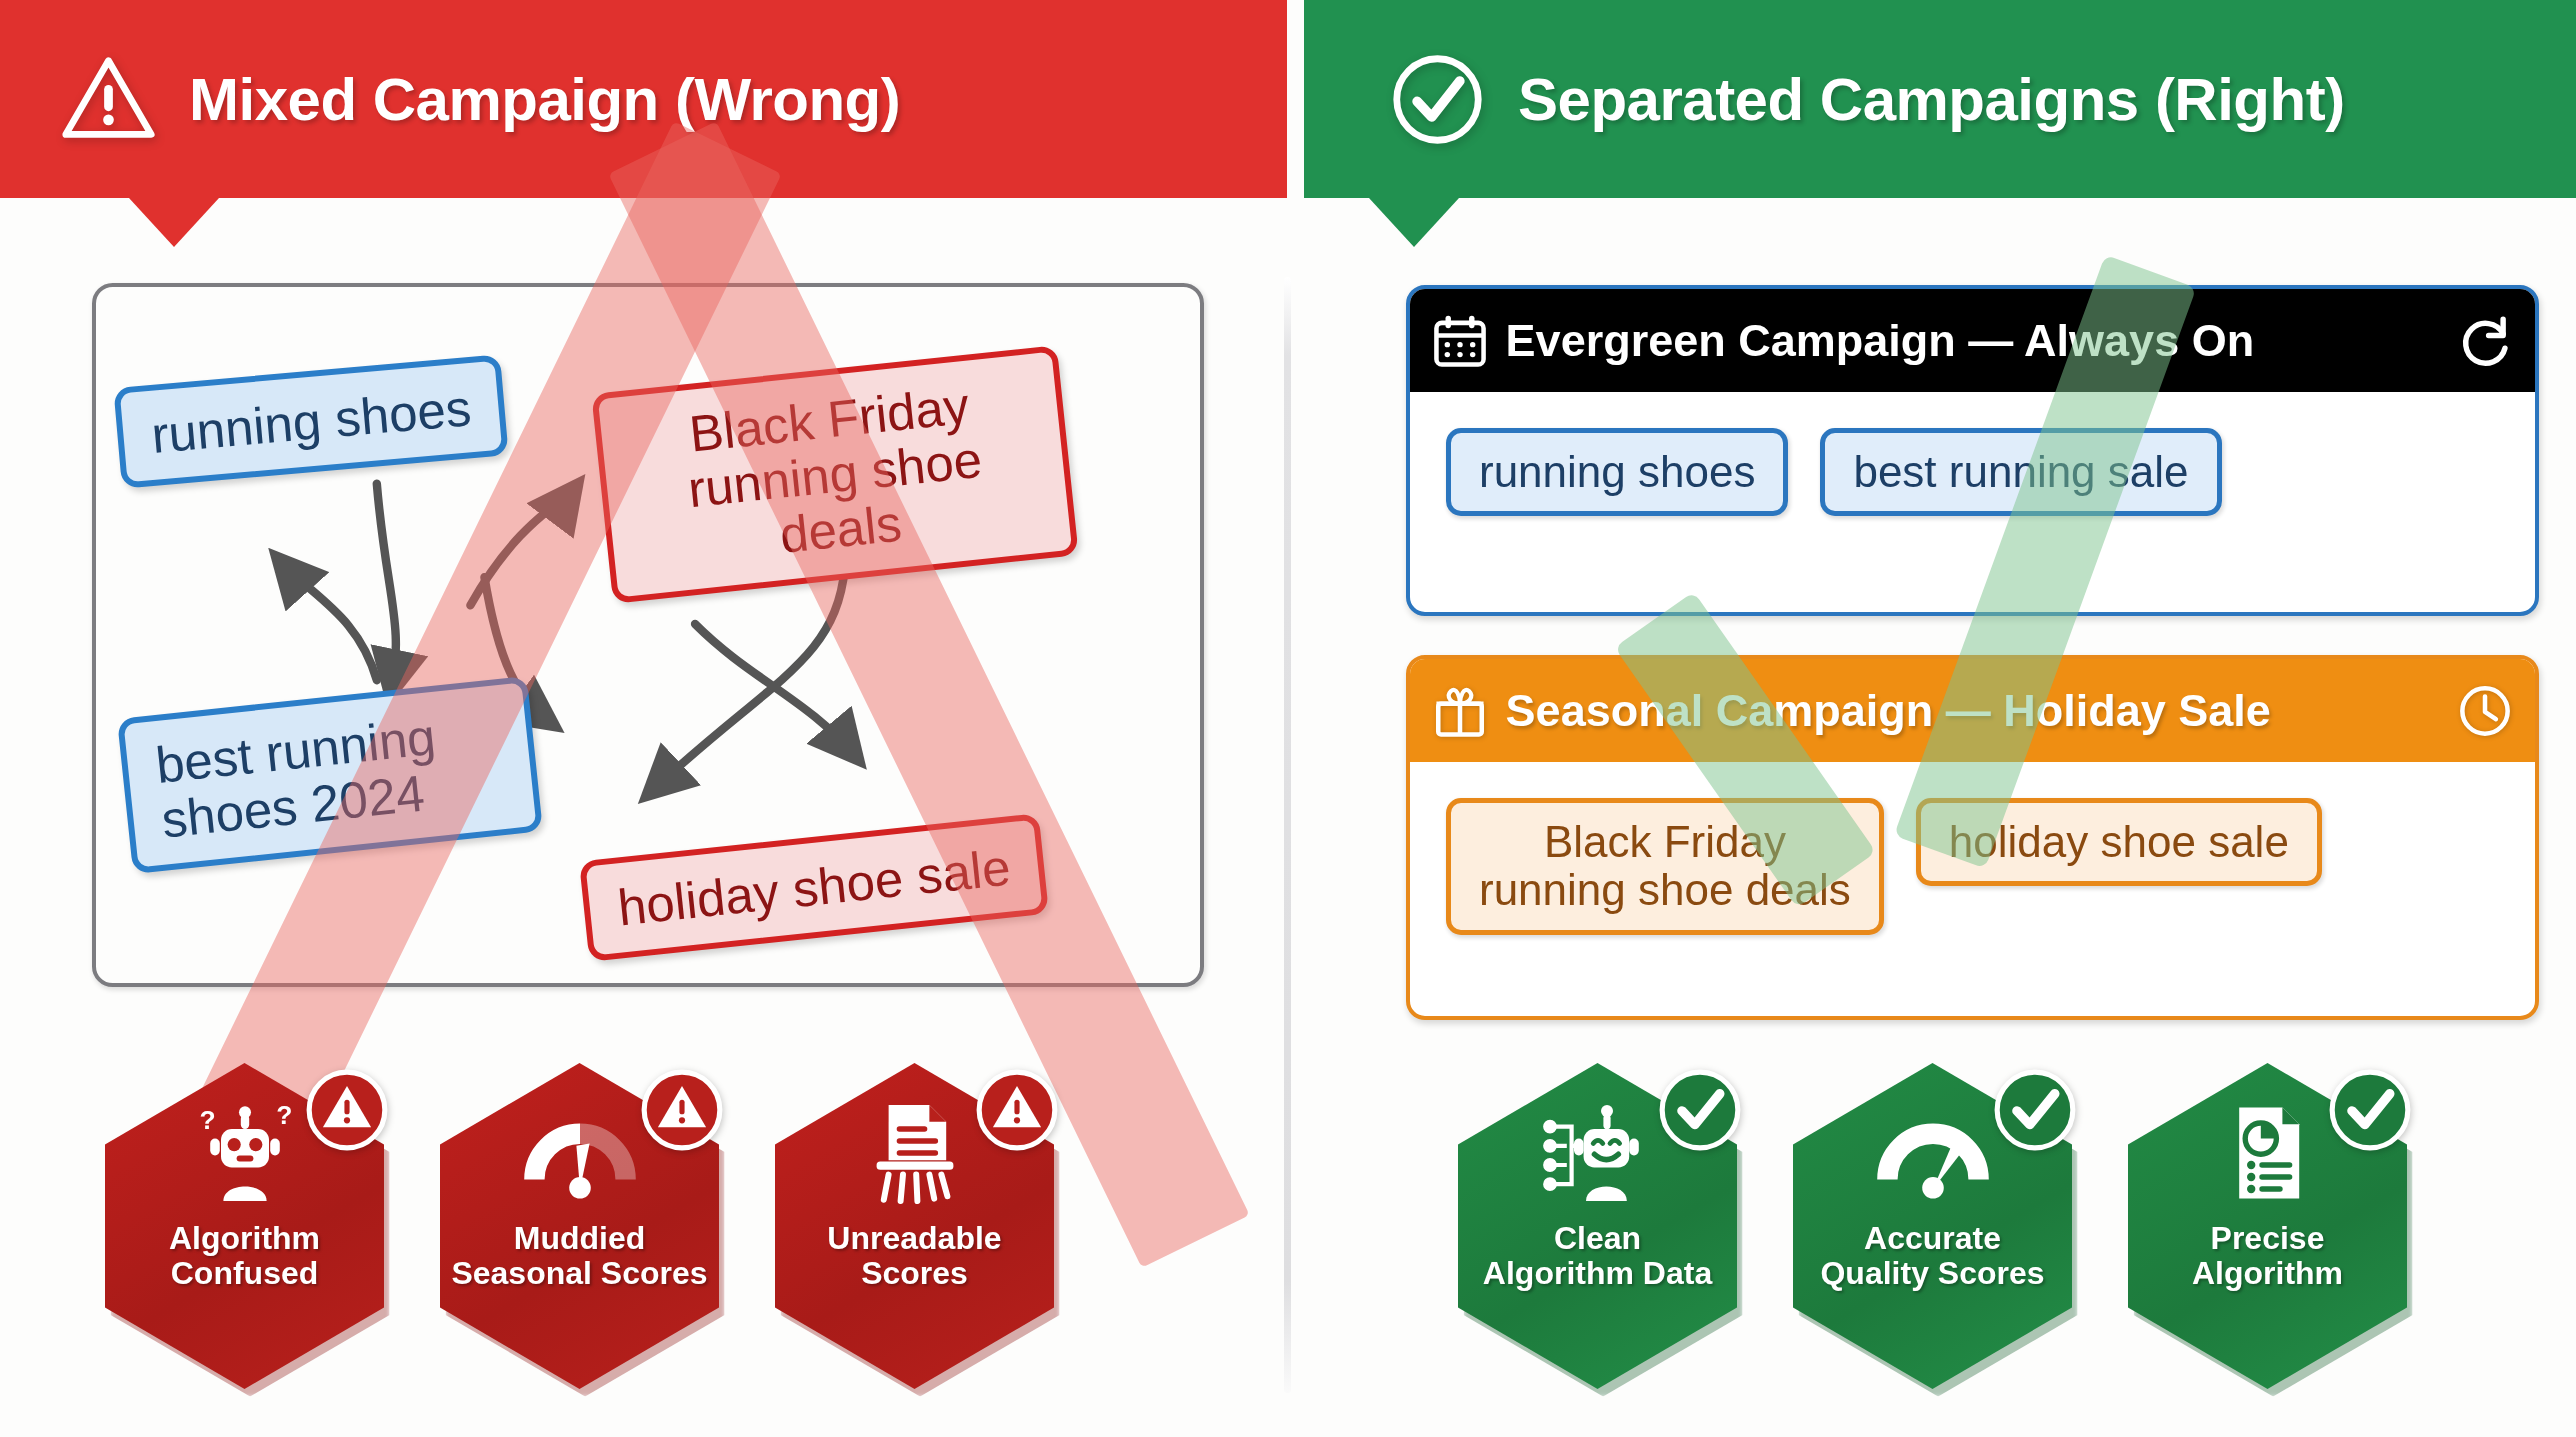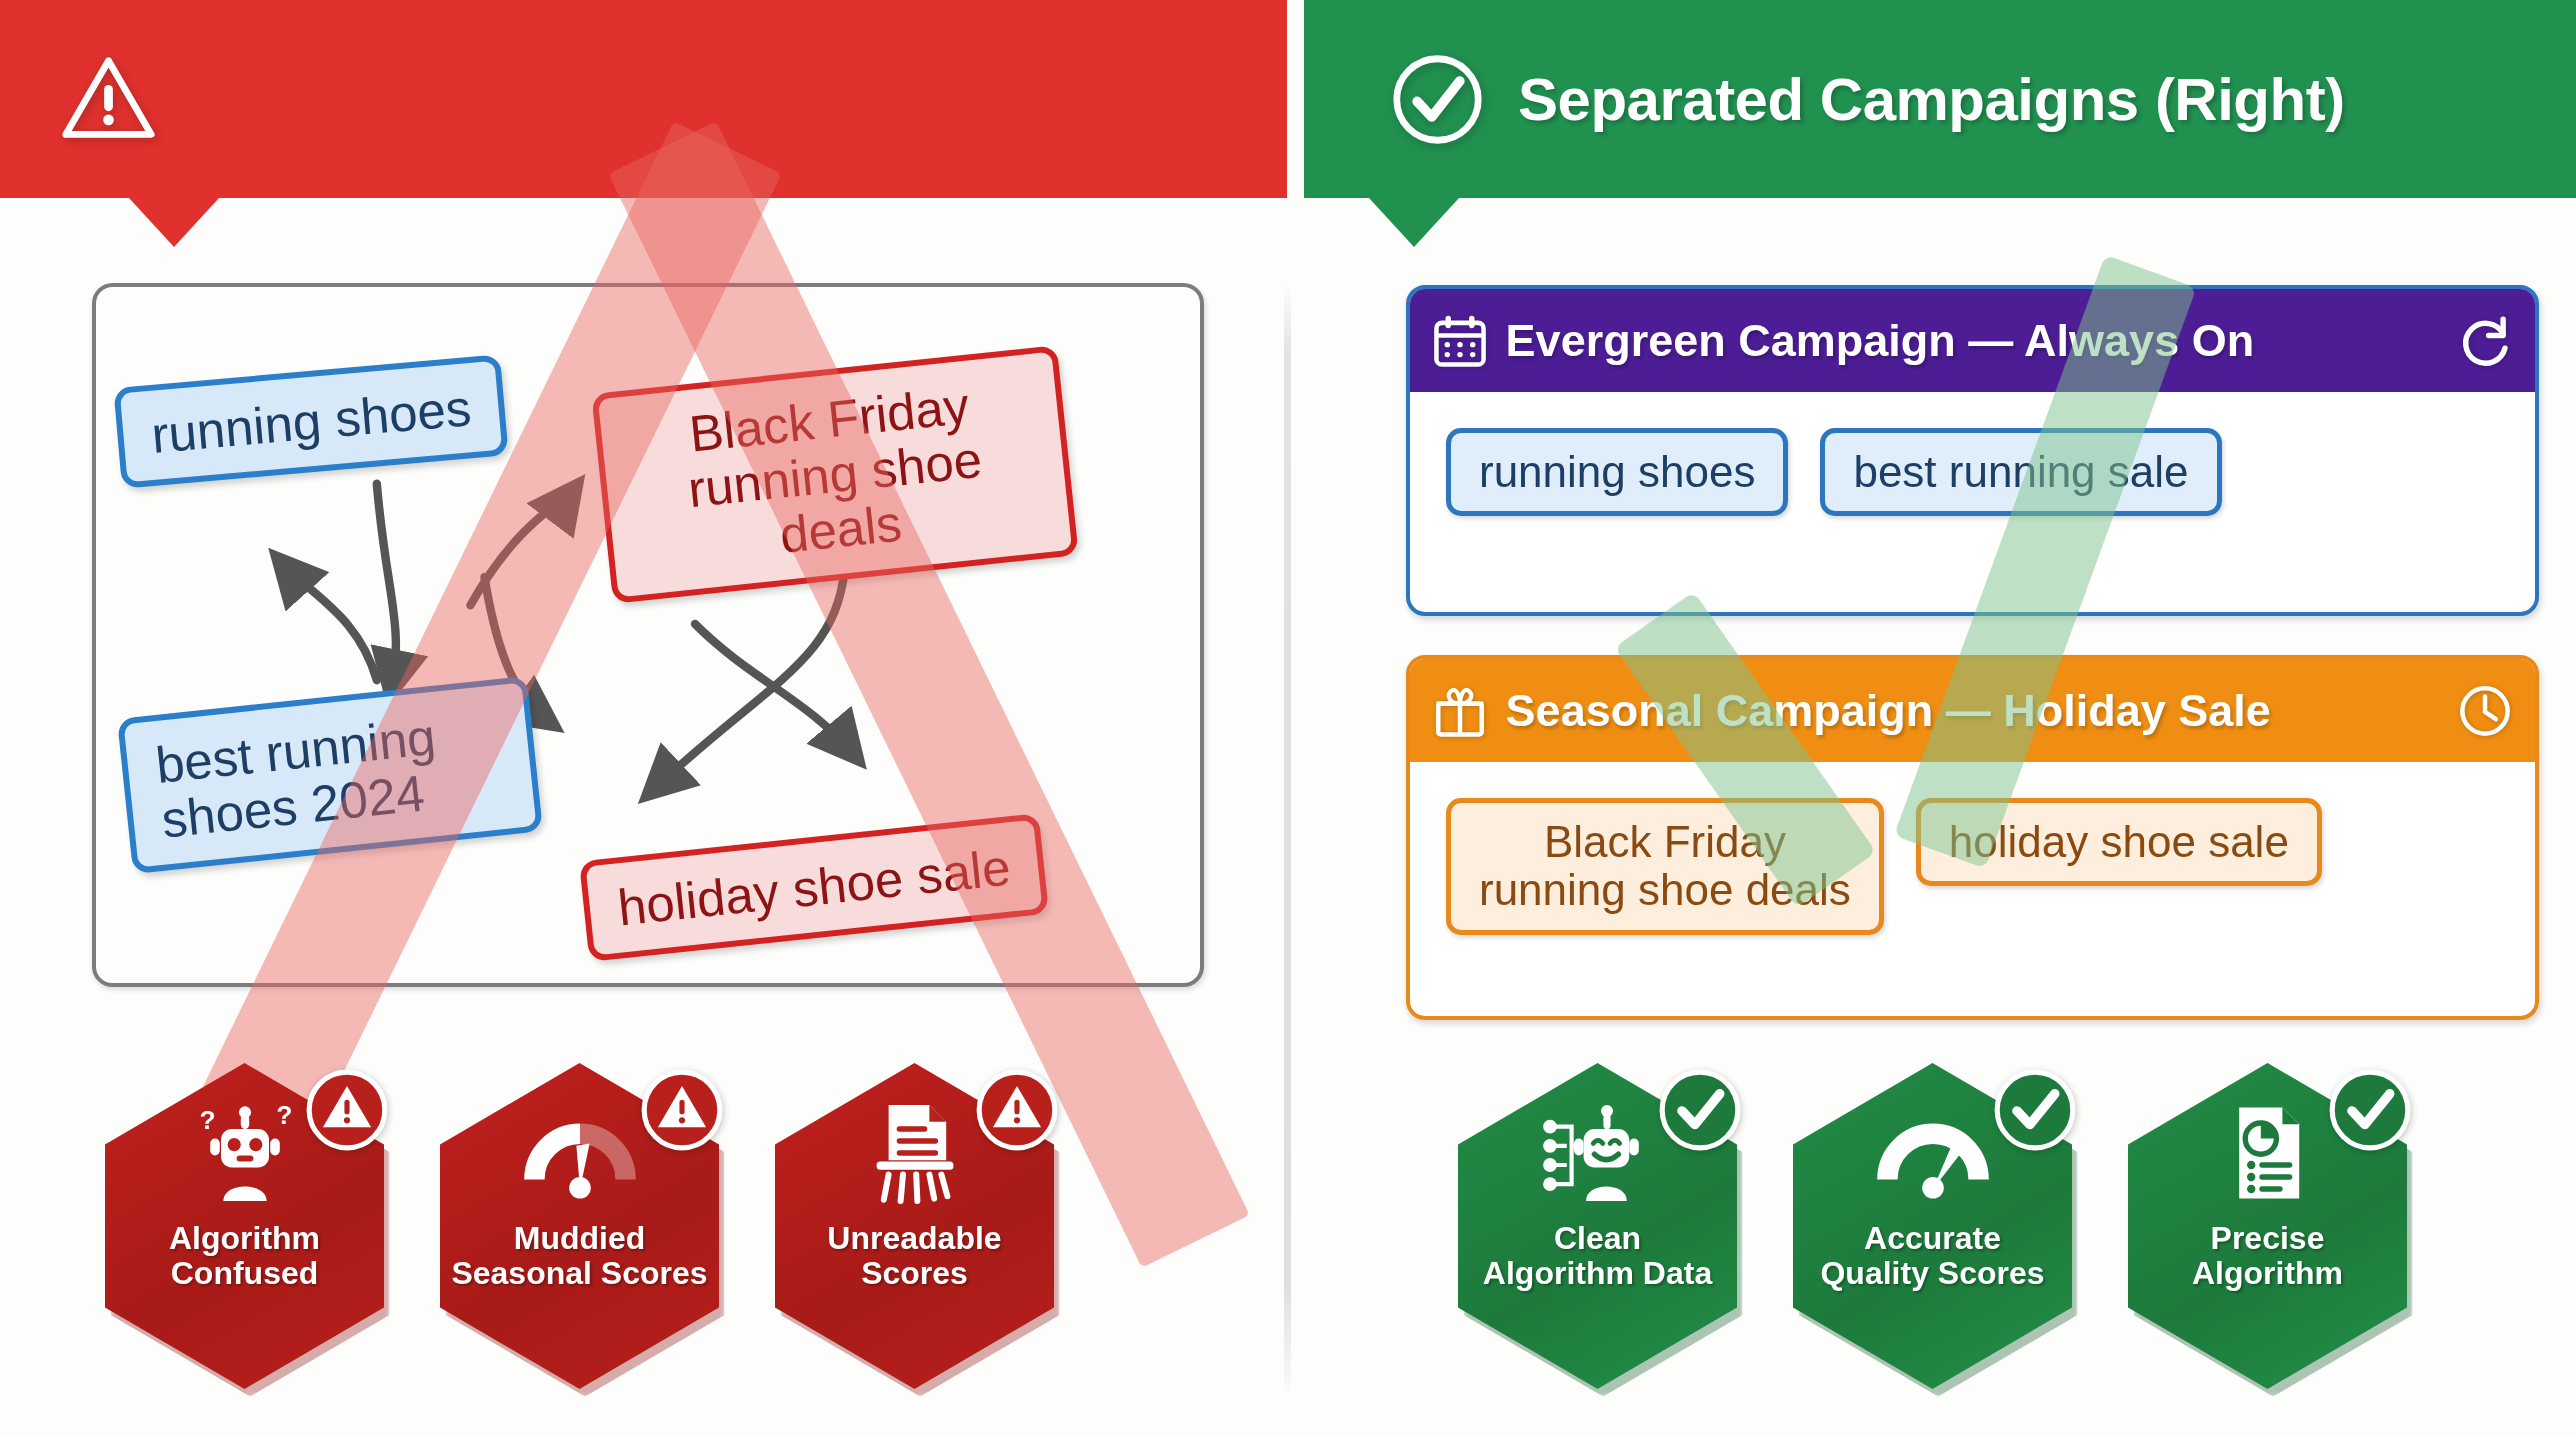--- a/index.html
+++ b/index.html
@@ -127,6 +127,7 @@
       <rect x="45.5" y="35" width="9" height="27" rx="4.5" fill="#fff"></rect>
       <circle cx="50" cy="71" r="5.5" fill="#fff"></circle>
     </svg>
+    <div class="hdr-title">Mixed Campaign (Wrong)</div>
   </div>
   <div class="tail tail-left"></div>
 

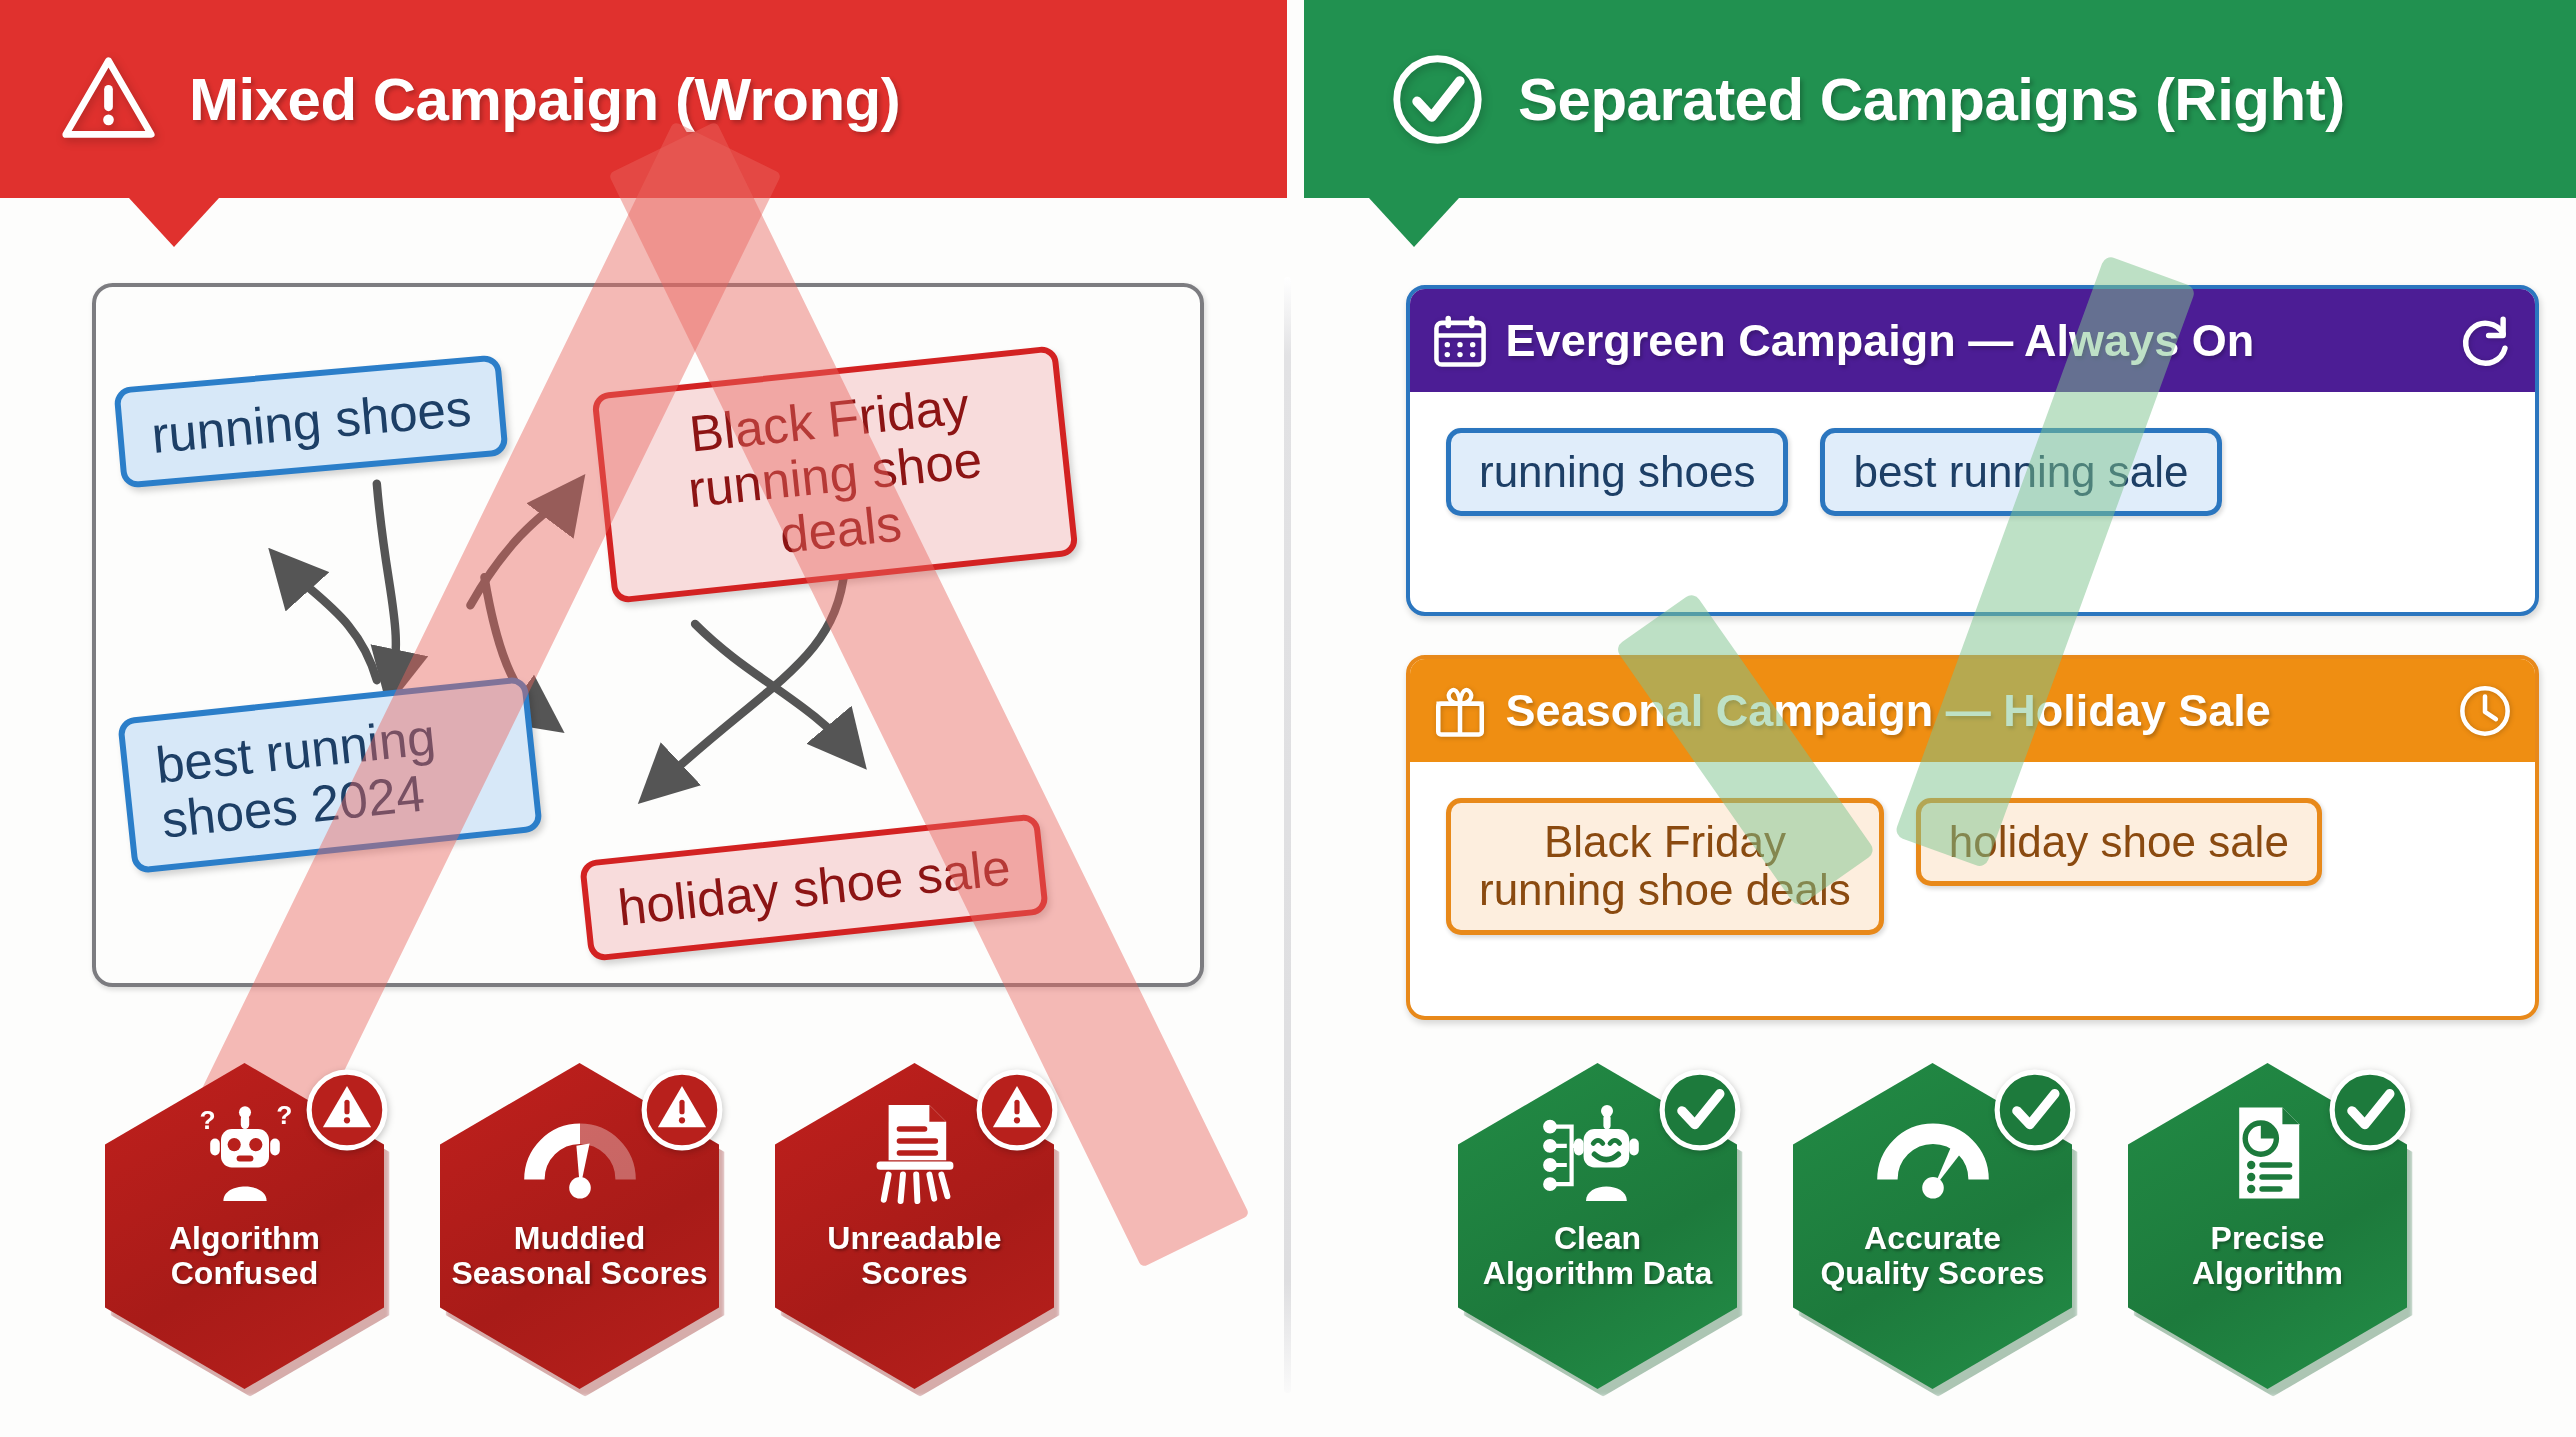--- a/index.html
+++ b/index.html
@@ -66,7 +66,7 @@
   .camp-seasonal  { left: 1406px; top: 655px; width: 1133px; height: 365px; border: 4.7px solid #e8891a; }
 
   .camp-head { display: flex; align-items: center; height: 103px; padding: 0 20.6px; }
-  .camp-head-blue   { background: #4c1d95; }
+  .camp-head-blue   { background: #000000; }
   .camp-head-orange { background: #ef8e12; }
   .camp-head .ttl {
     color: #ffffff; font-size: 45px; font-weight: bold; white-space: nowrap;

